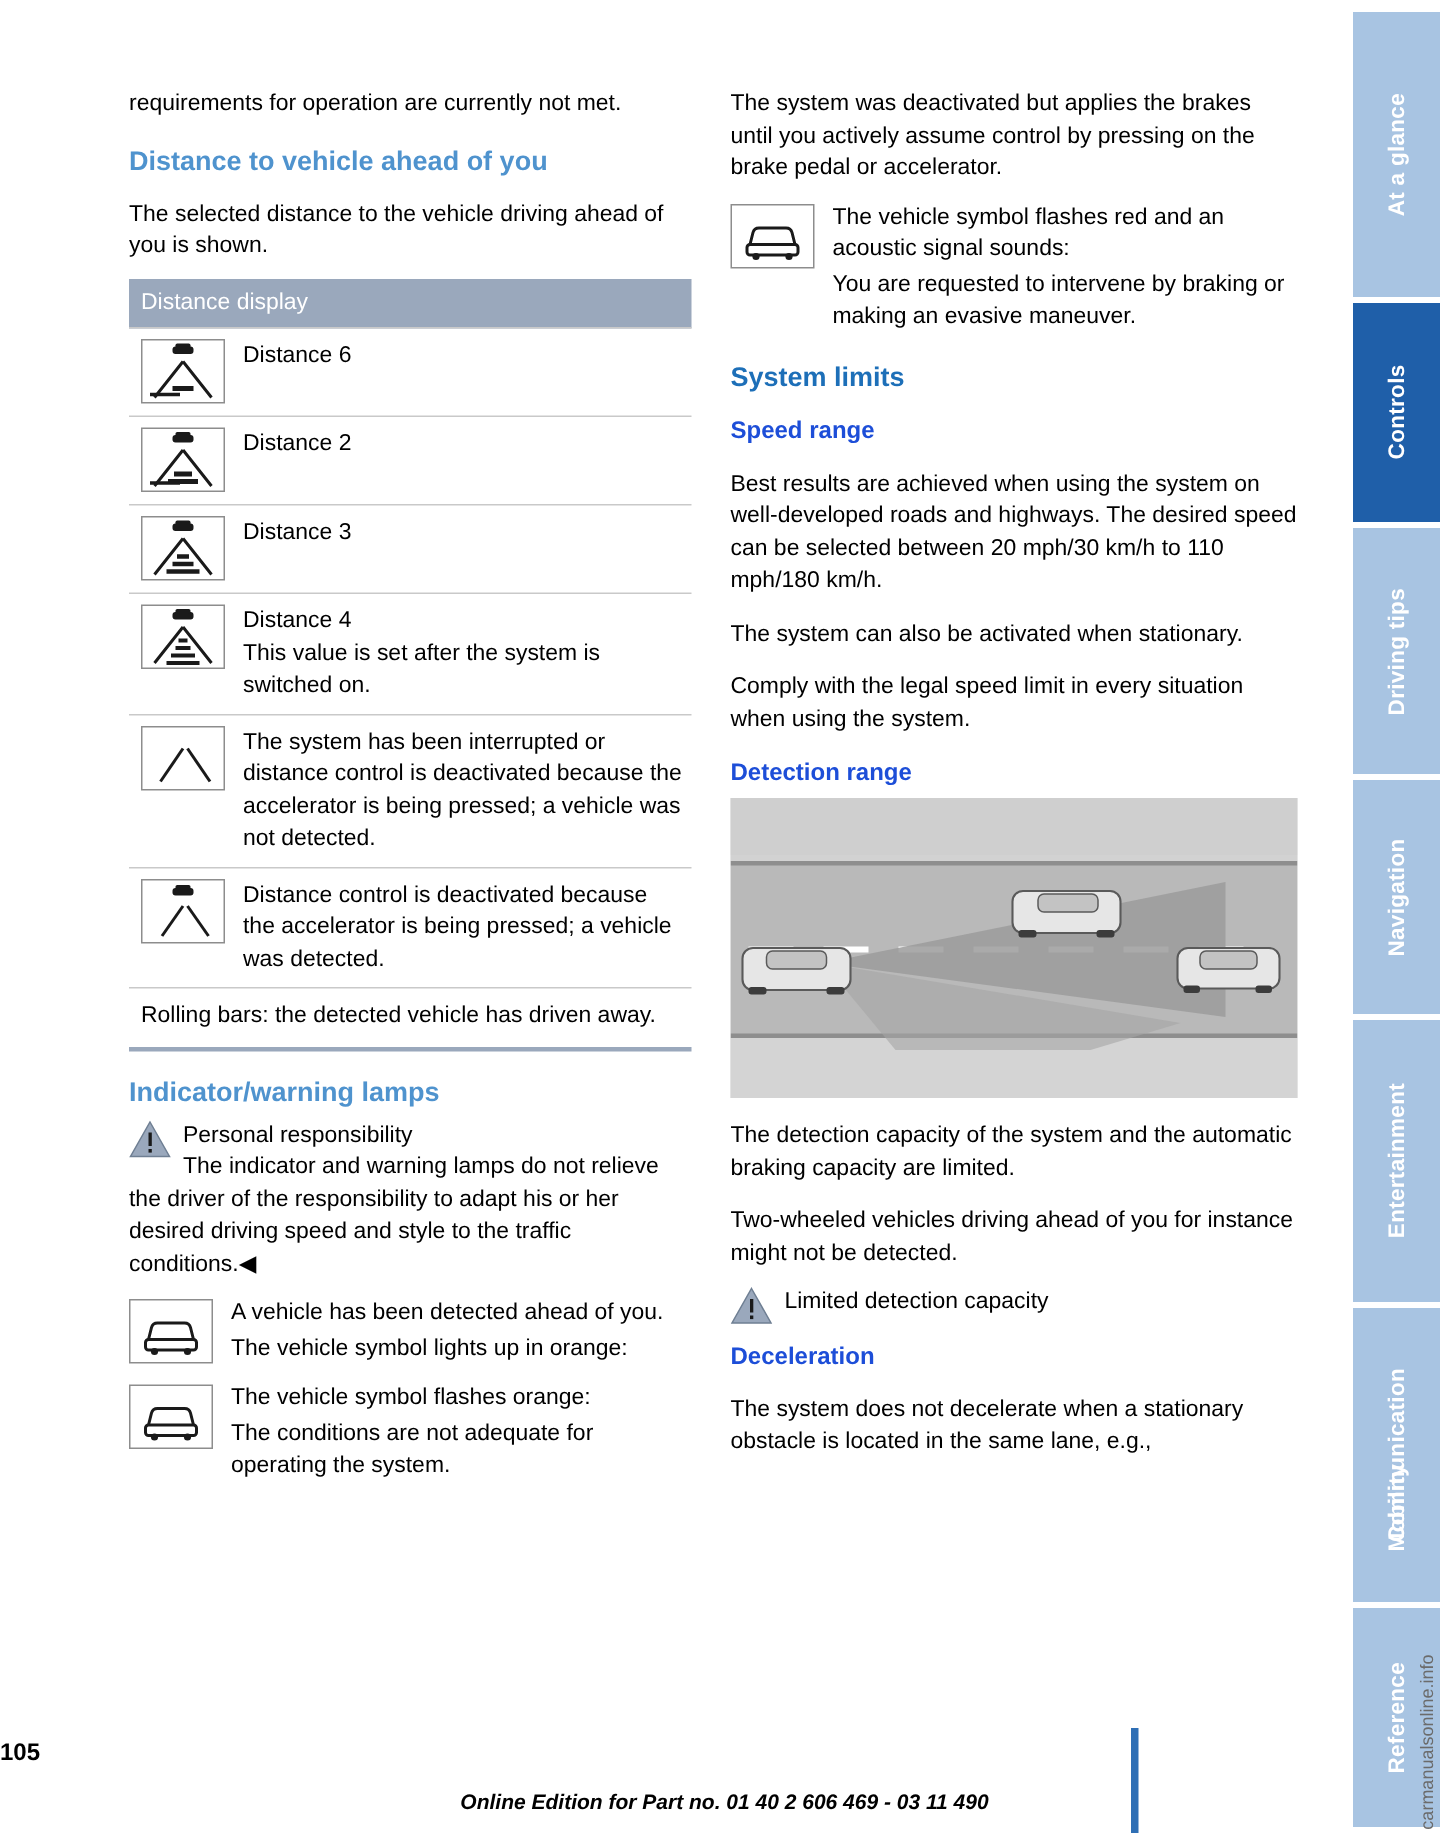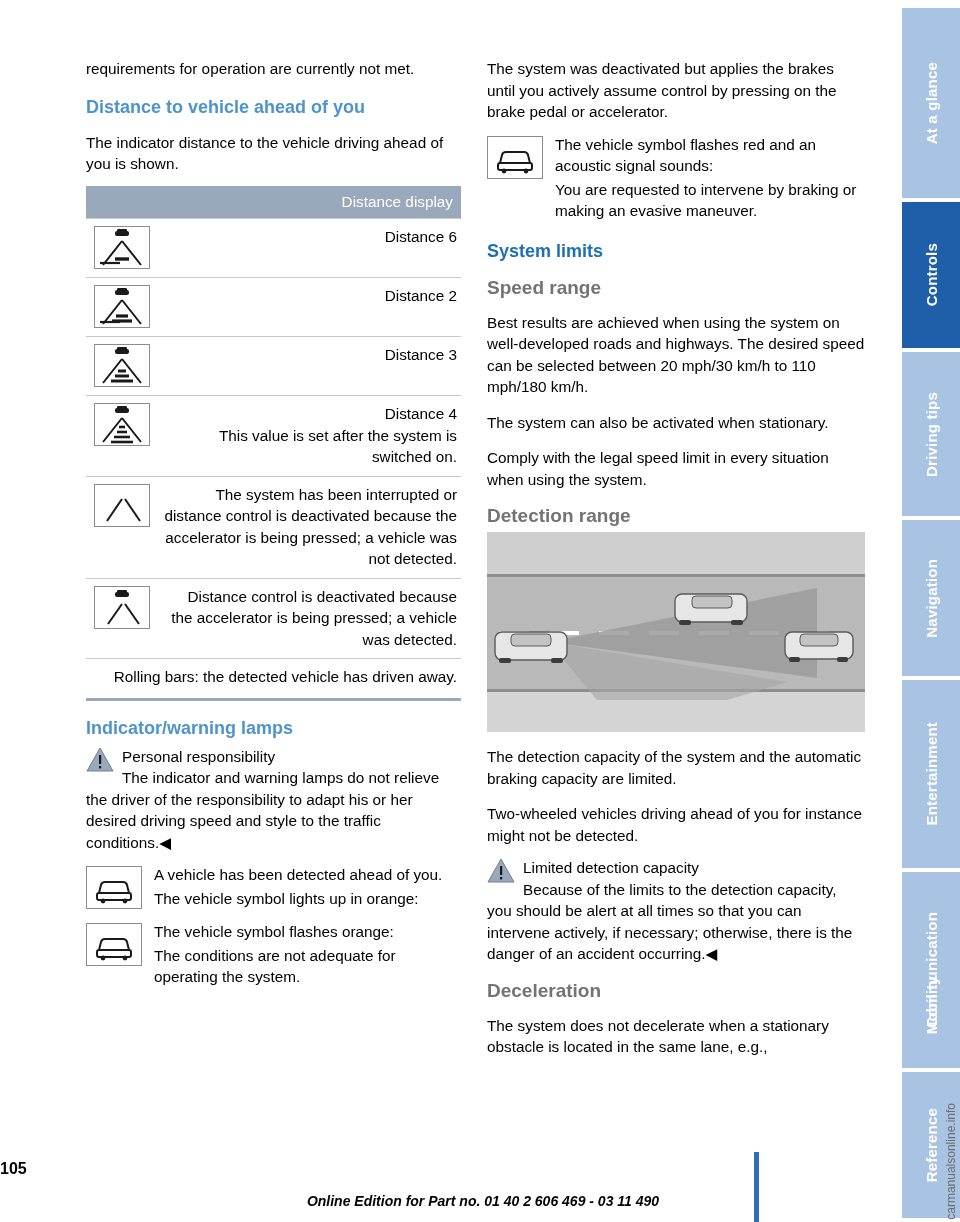--- a/index.html
+++ b/index.html
@@ -182,7 +182,7 @@
 
     <h2 class="head-blue">Distance to vehicle ahead of you</h2>
 
-    <p>The indicator distance to the vehicle driving ahead of you is shown.</p>
+    <p>The selected distance to the vehicle driving ahead of you is shown.</p>
 
     <table class="tbl">
       <tbody>

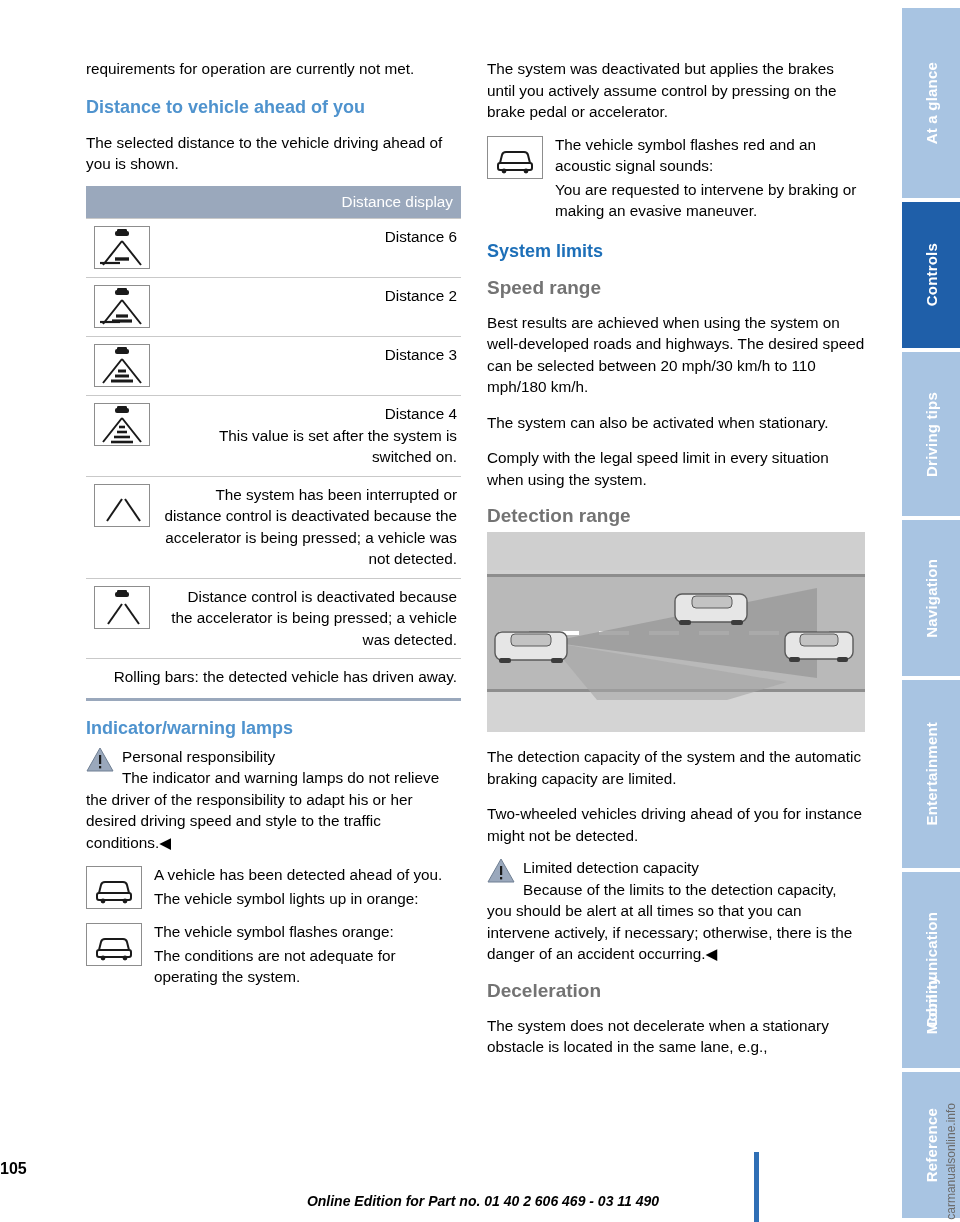--- a/index.html
+++ b/index.html
@@ -66,7 +66,7 @@
   }
 
   
-  .tbl { width:375px; border-collapse:collapse; margin-top:4px;text-align:right; }
+  .tbl { width:375px; border-collapse:collapse; margin-top:4px; }
   .tbl .thead td {
     background:#9aa8bc;
     color:#ffffff;

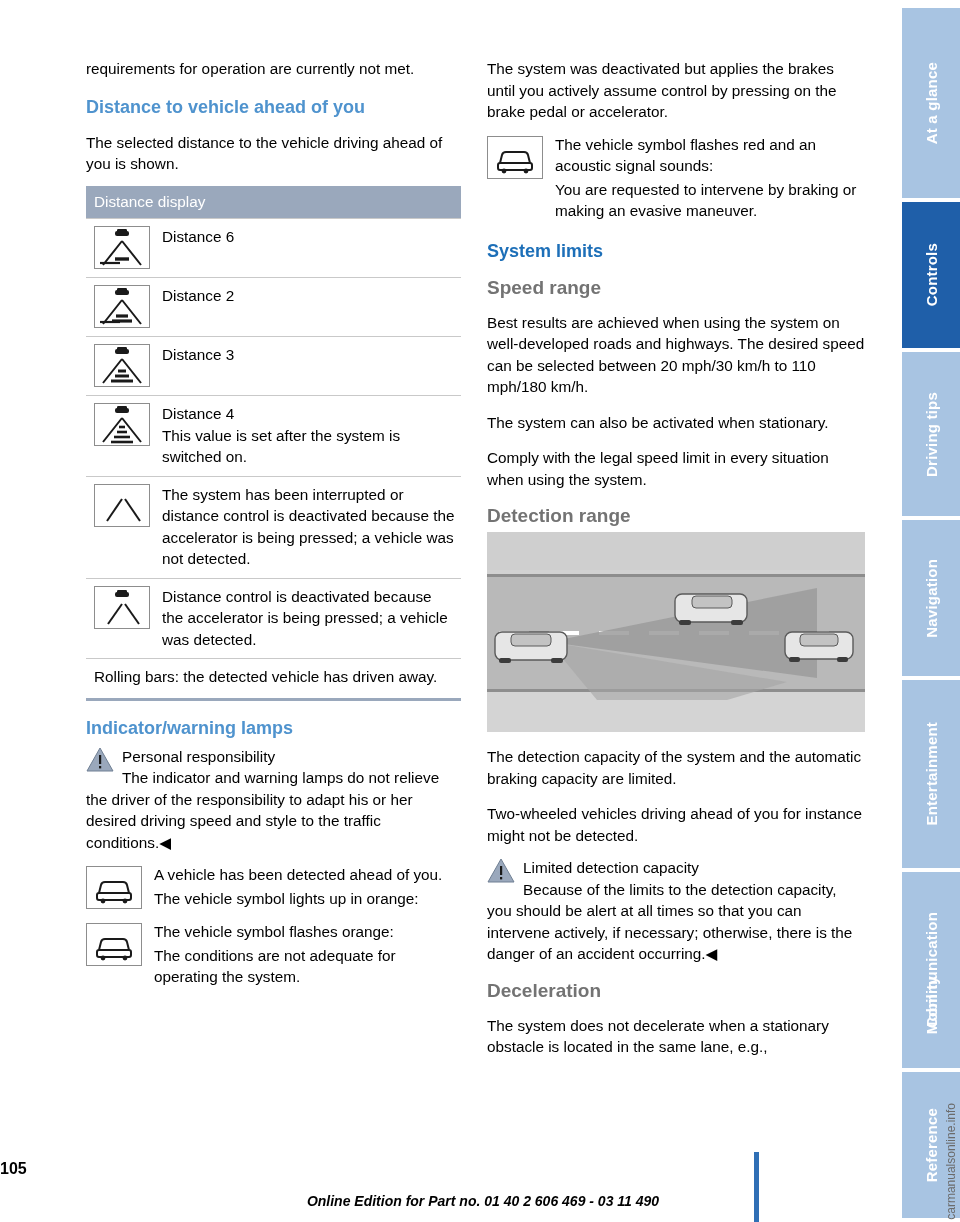--- a/index.html
+++ b/index.html
@@ -58,8 +58,8 @@
     line-height:22px;
   }
   h3.head-sub {
-    color:#737373;
-    font-size:19px;
+    color:#1d4ed8;
+    font-size:16px;
     font-weight:bold;
     margin:16px 0 6px 0;
     line-height:20px;

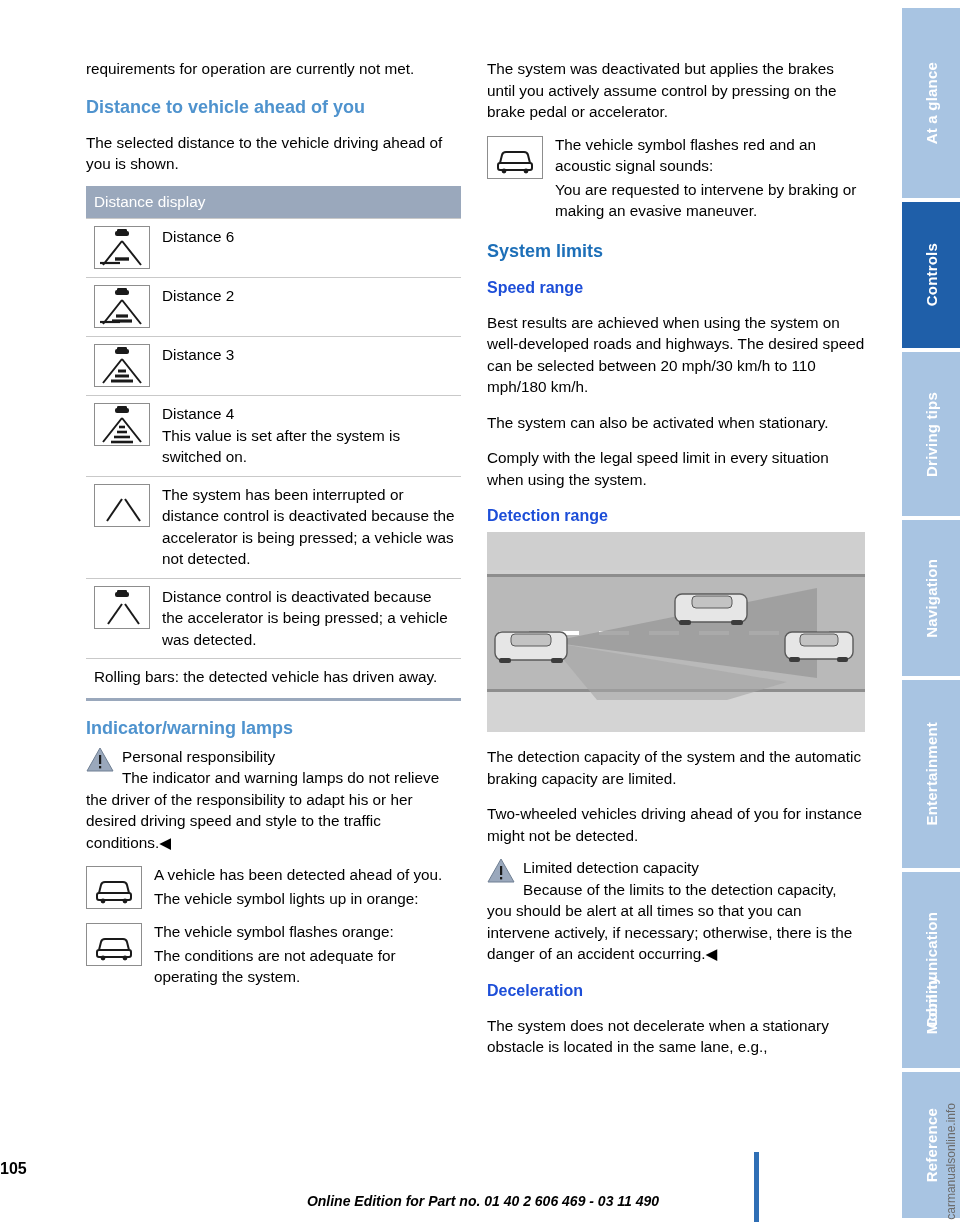--- a/index.html
+++ b/index.html
@@ -440,7 +440,6 @@
         </svg>
       </span>
       <span class="wtitle">Limited detection capacity</span>
-      <div class="wbody">Because of the limits to the detection capacity, you should be alert at all times so that you can intervene actively, if necessary; otherwise, there is the danger of an accident occurring.◀</div>
     </div>
 
     <h3 class="head-sub">Deceleration</h3>

